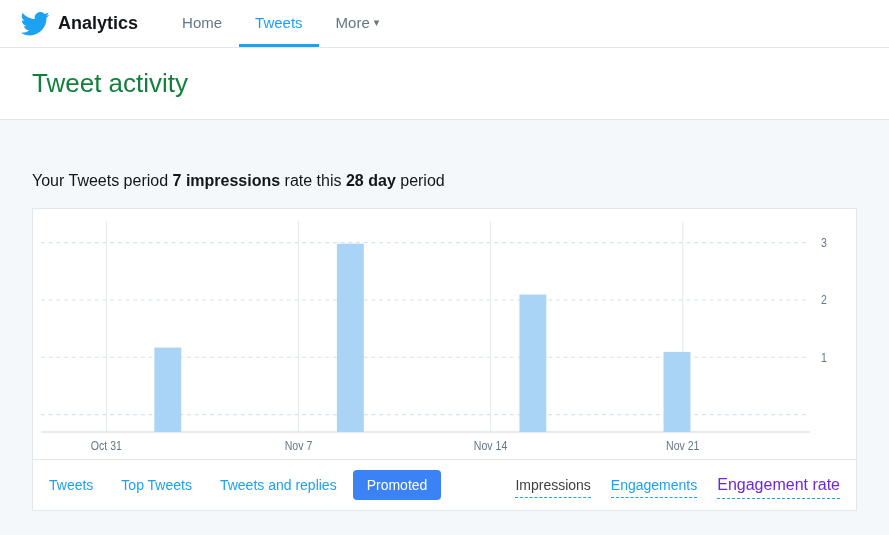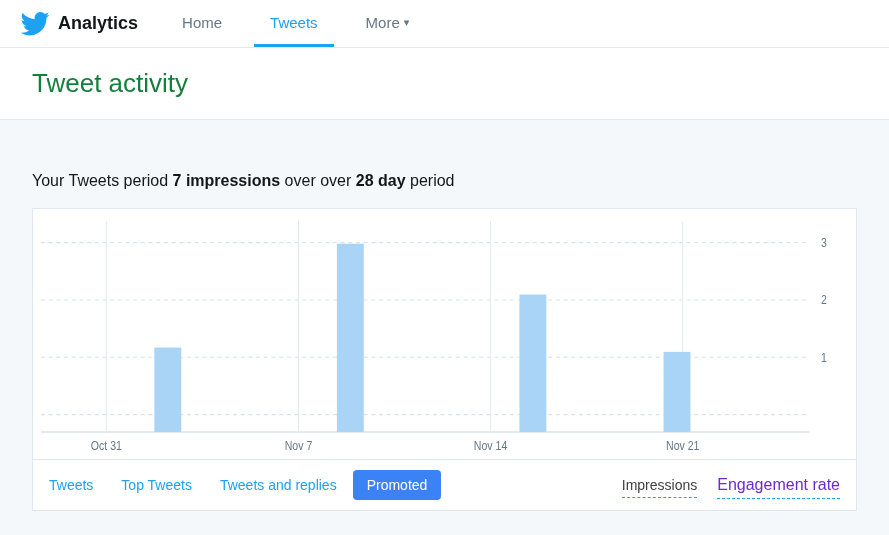--- a/index.html
+++ b/index.html
@@ -33,7 +33,7 @@
       display: flex;
       align-items: flex-end;
       height: 100%;
-      gap: 16px;
+      gap: 1px;
     }
     .nav-link {
       display: flex;

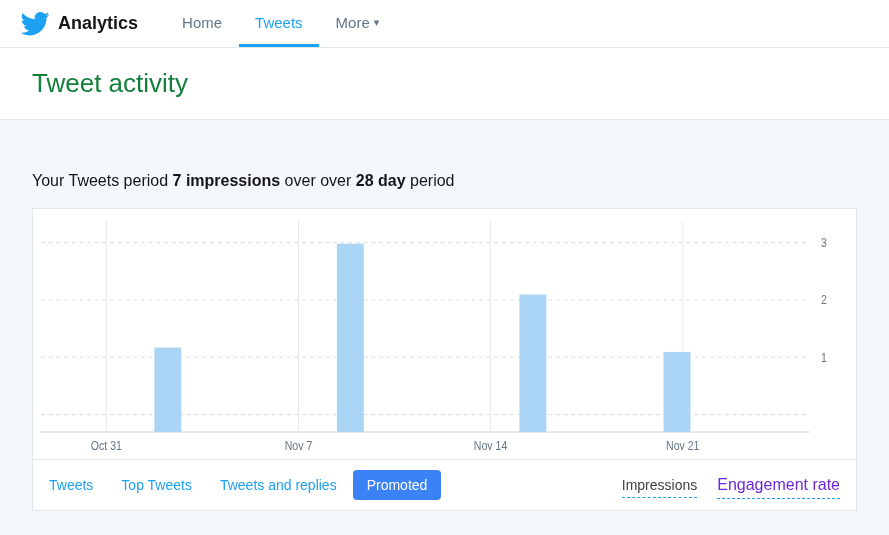--- a/index.html
+++ b/index.html
@@ -125,7 +125,7 @@
 <div style="background:#f5f8fa; padding: 24px 32px;">
 
   <p class="impressions-summary">
-    <span>Your Tweets period </span><strong>7 impressions</strong><span> over over </span><strong>28 day</strong><span> period</span>
+    <span>Your Tweets period </span><strong>7 impressions</strong><span> rate this </span><strong>28 day</strong><span> period</span>
   </p>
 
   <div style="background:#fff; border:1px solid #e1e8ed; margin-top:18px;">

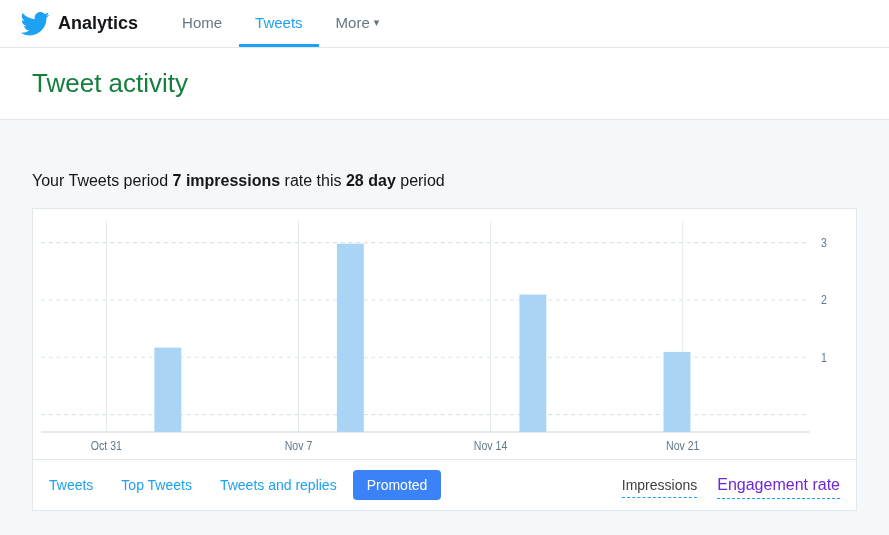--- a/index.html
+++ b/index.html
@@ -172,6 +172,7 @@
 
       <div style="margin-left:auto; display:flex; gap:20px; align-items:center;">
         <span style="font-size:14px; color:#404040; border-bottom:1px dashed #1da1f2; cursor:pointer; padding:4px 0;">Impressions</span>
+        <span style="font-size:14px; color:#1da1f2; border-bottom:1px dashed #1da1f2; cursor:pointer; padding:4px 0;">Engagements</span>
         <span style="font-size:16px; color:#6d28d9; border-bottom:1px dashed #1da1f2; cursor:pointer; padding:4px 0;">Engagement rate</span>
       </div>
     </div>

